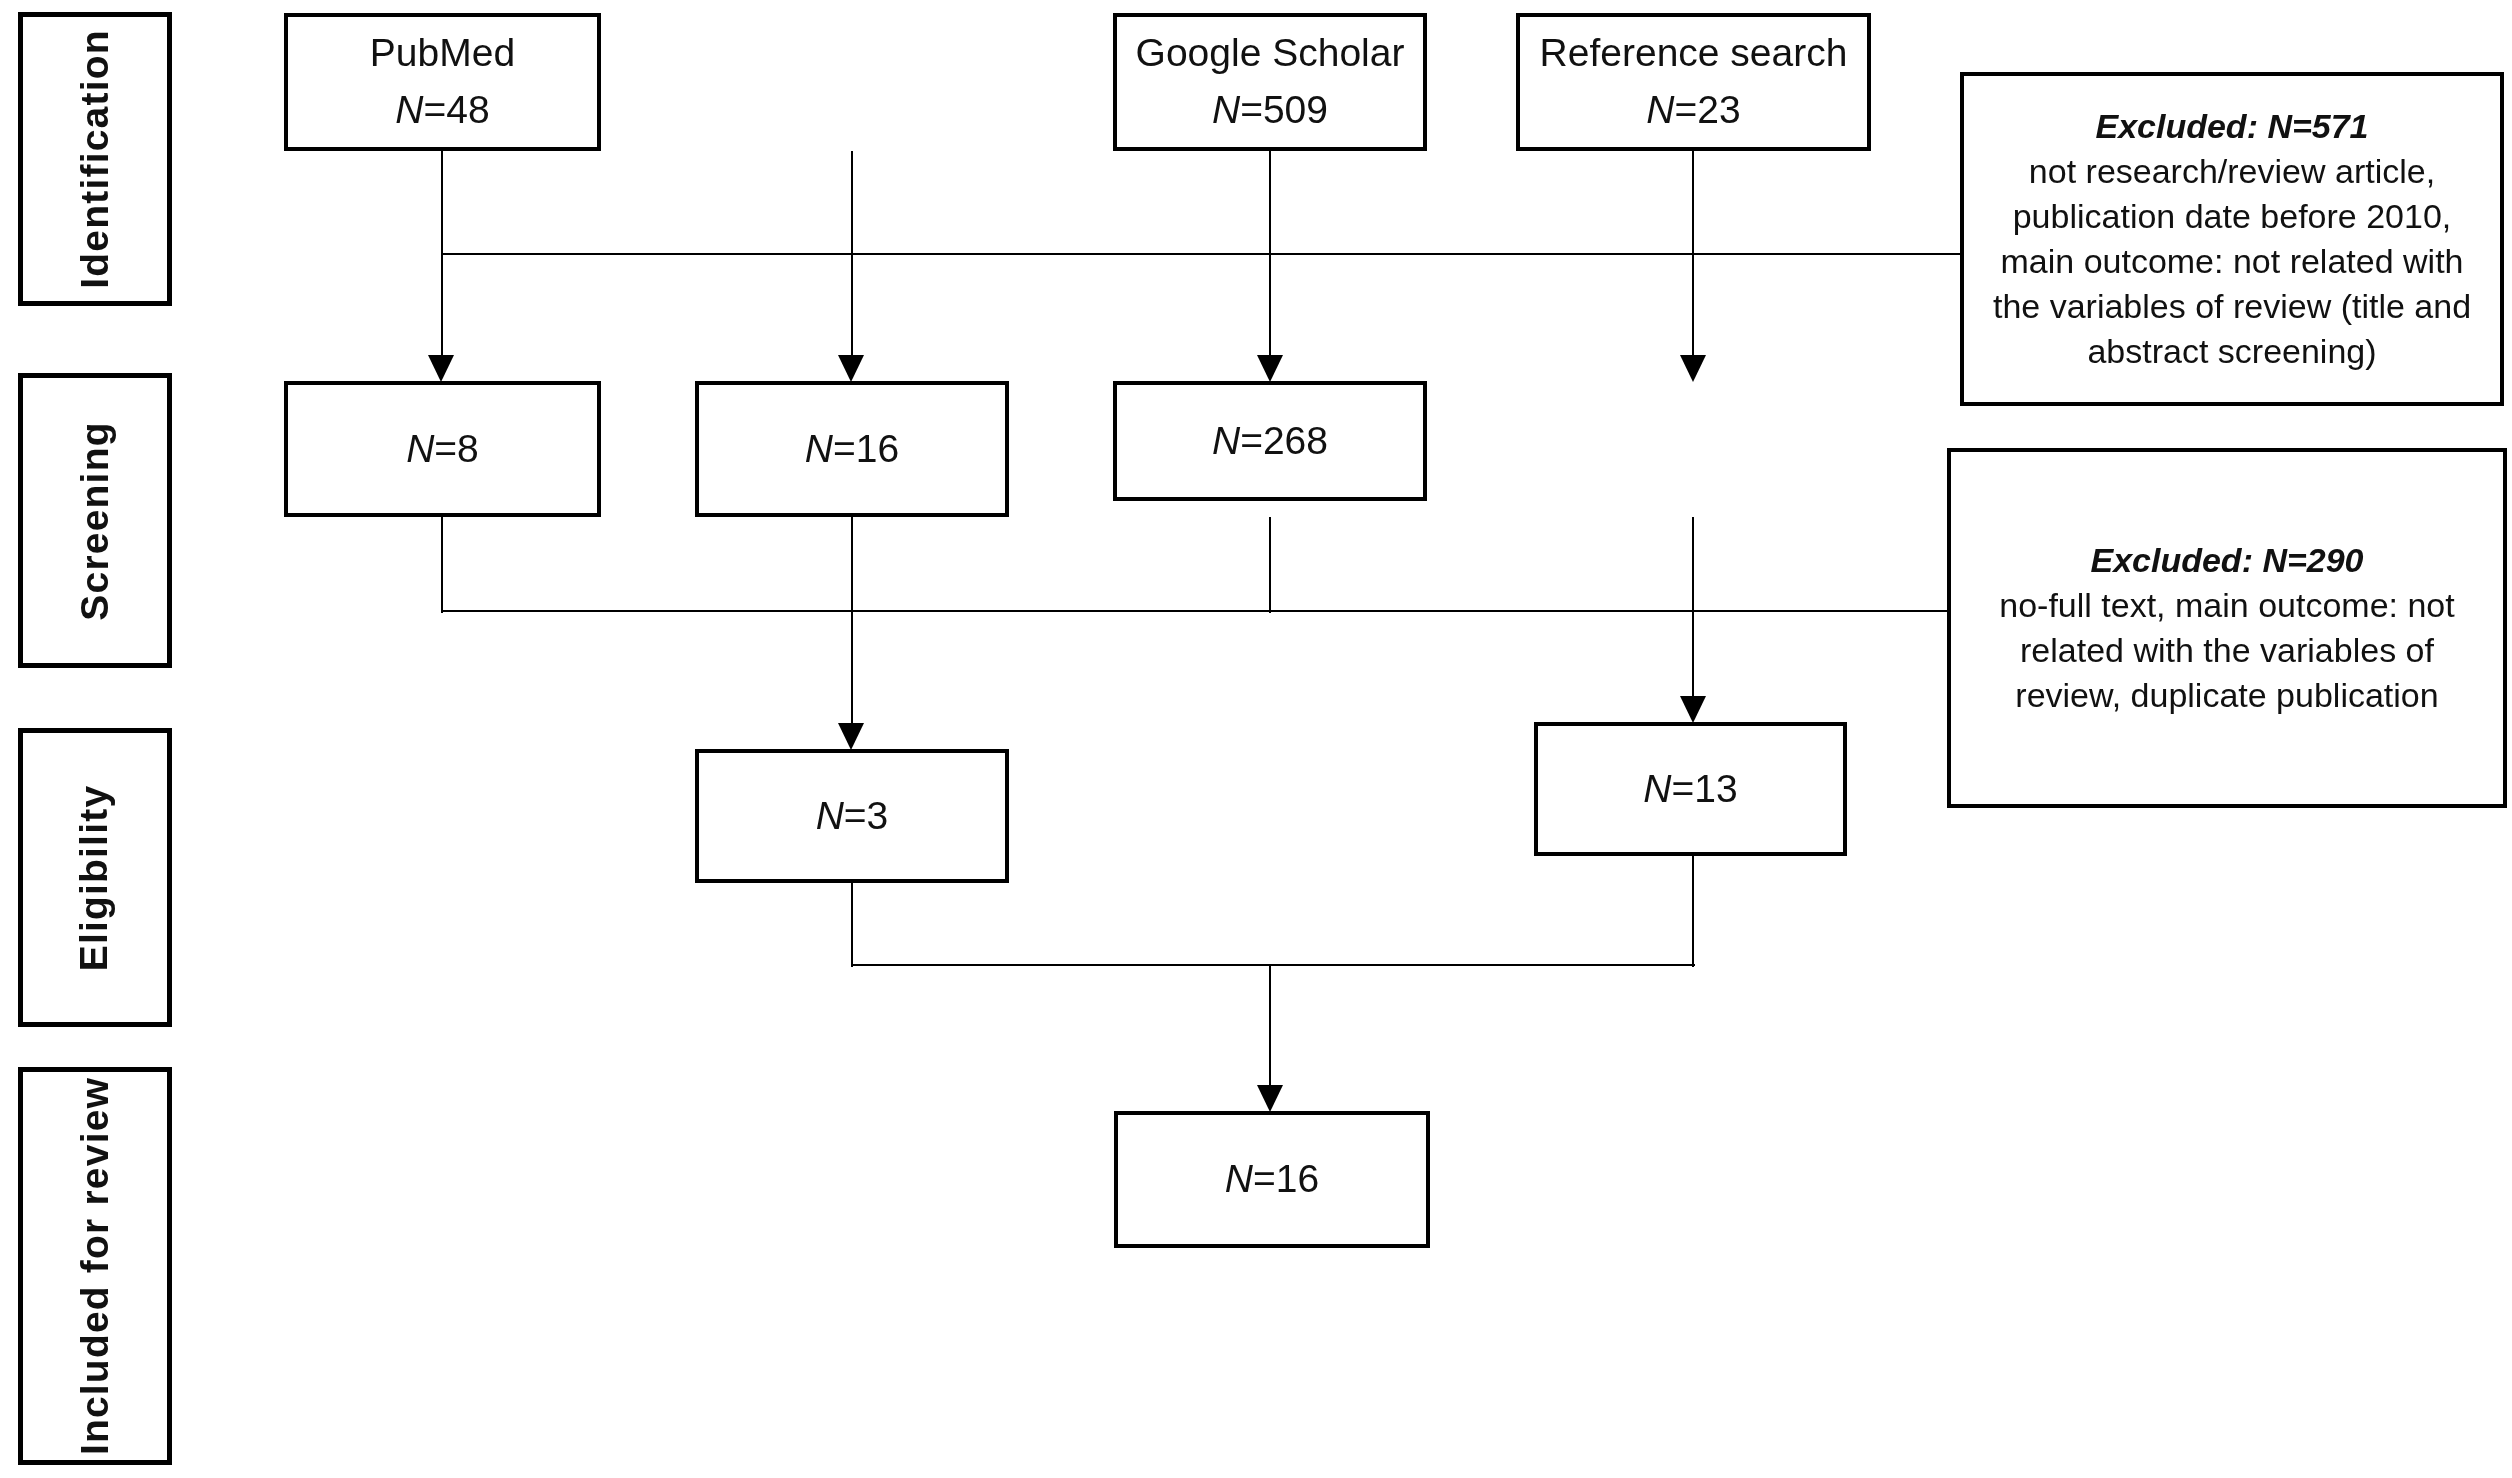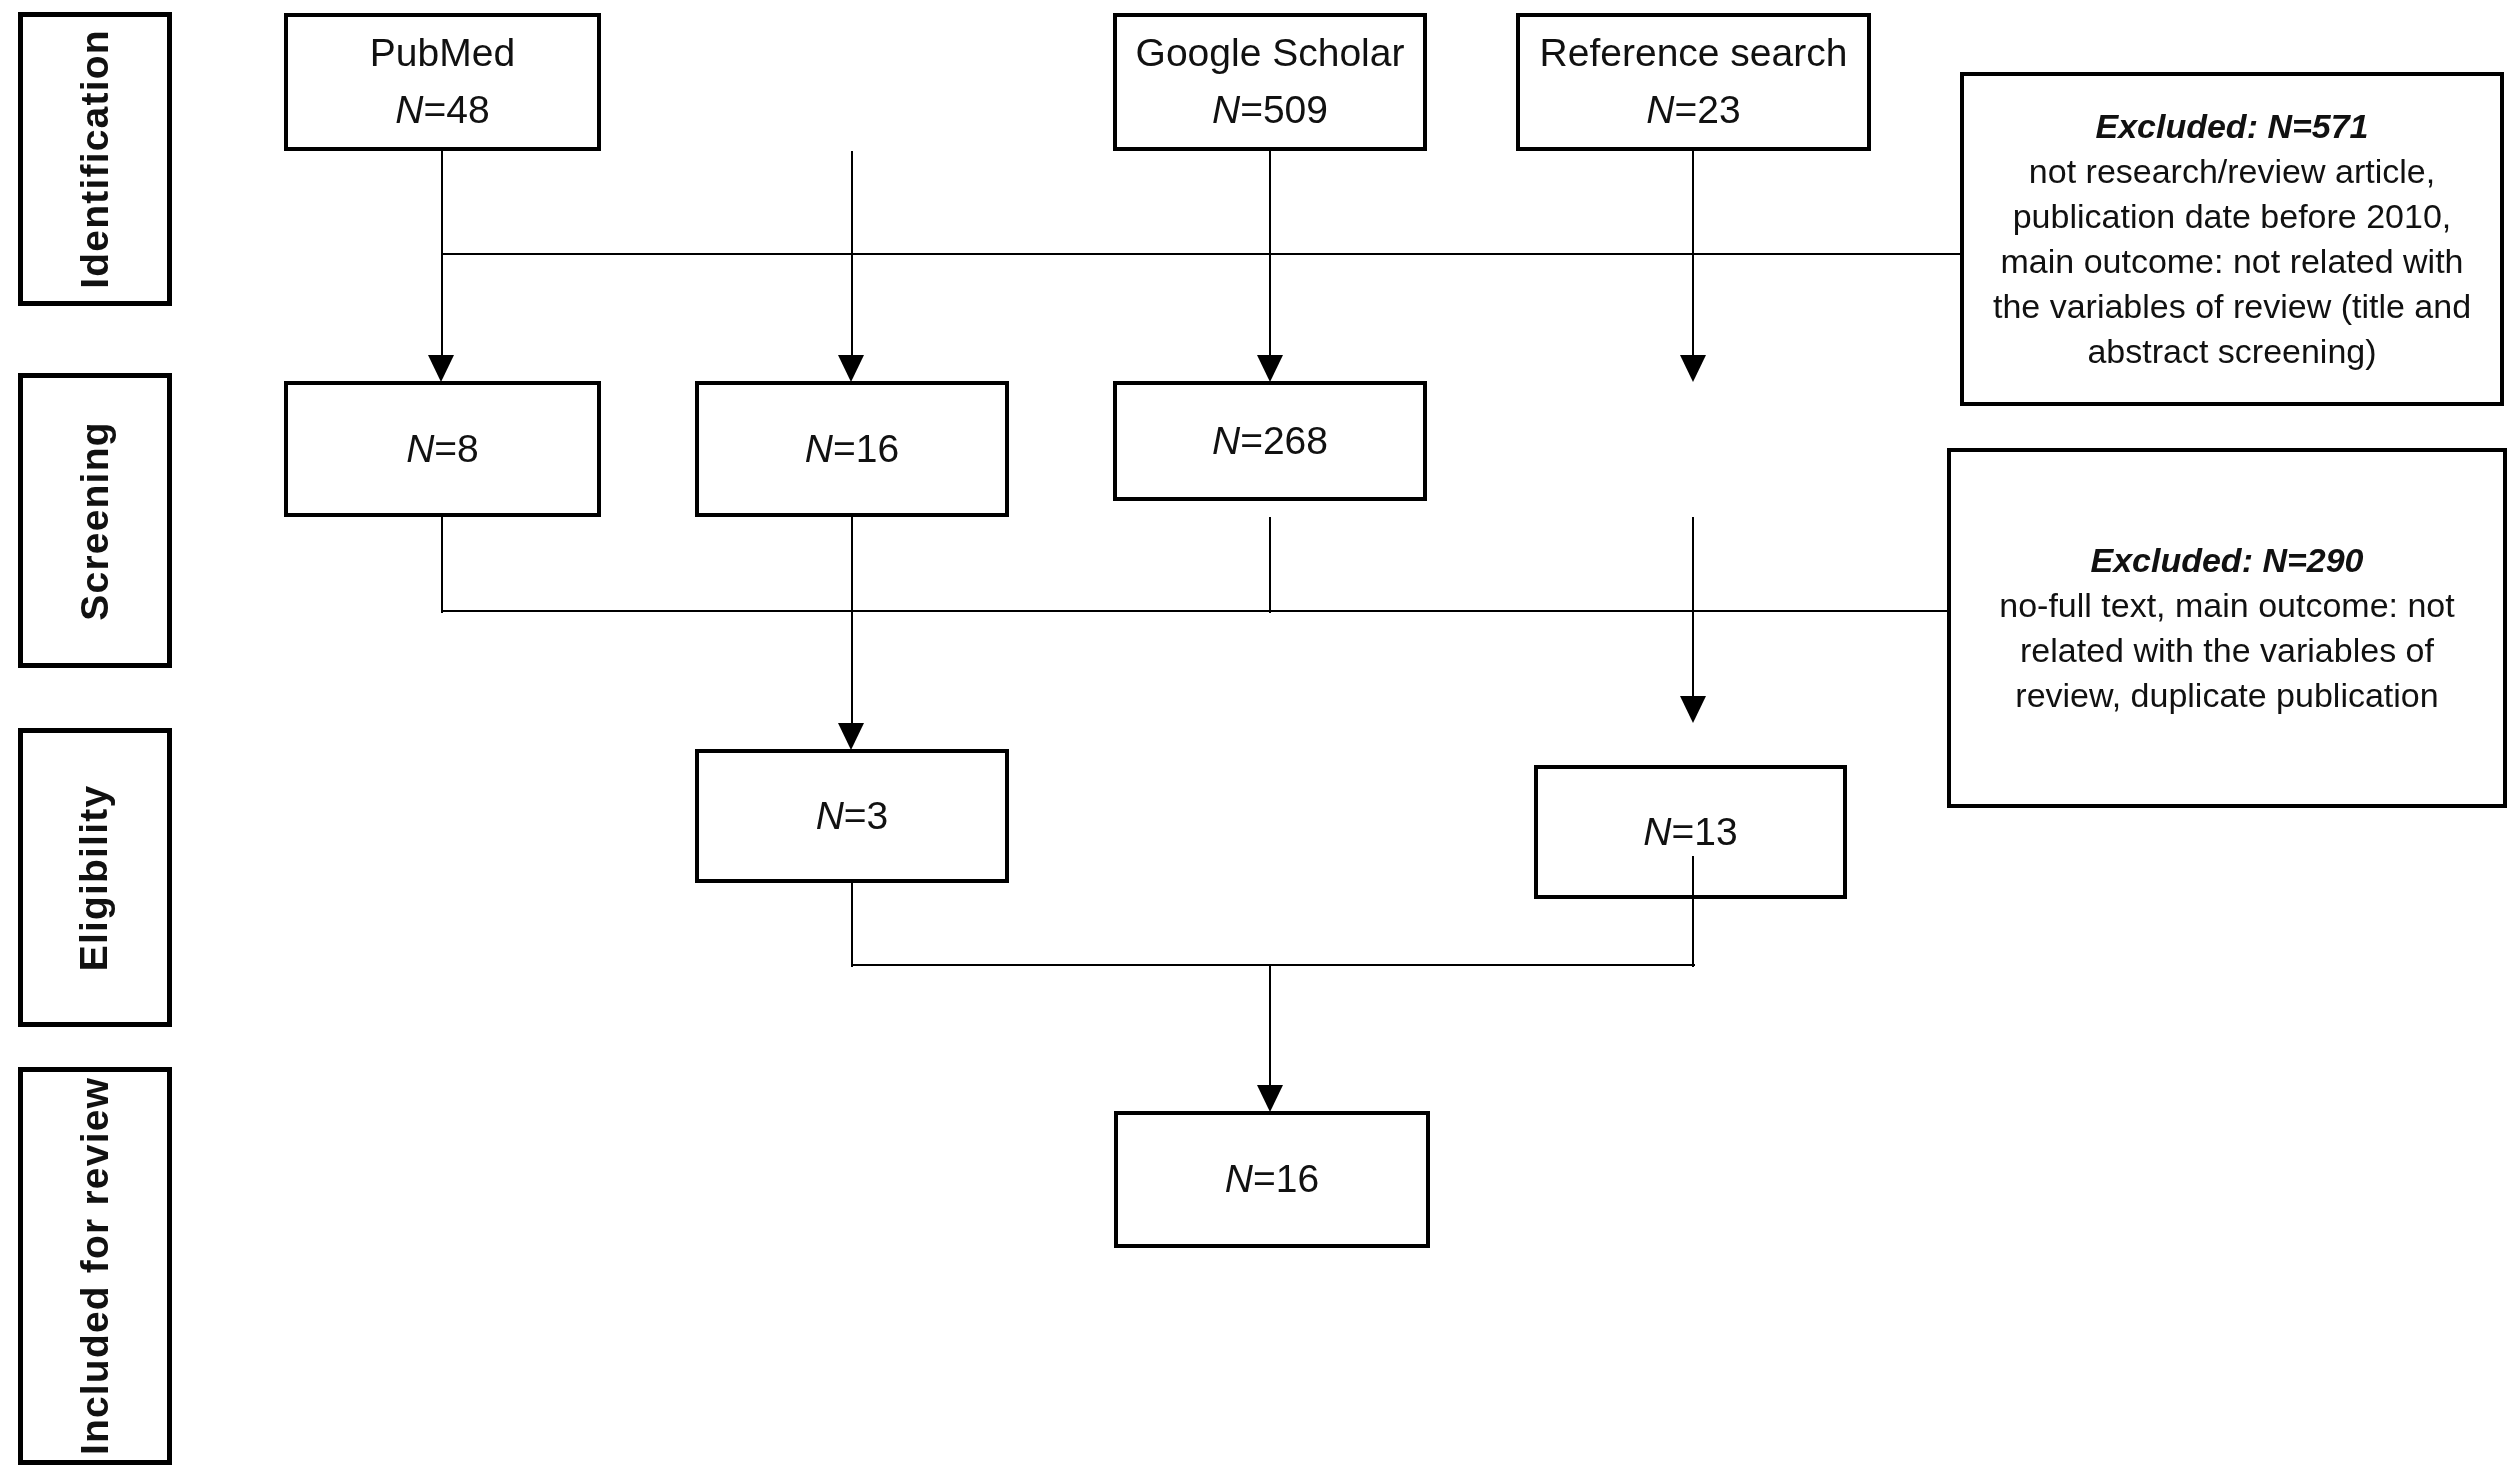--- a/index.html
+++ b/index.html
@@ -153,7 +153,7 @@
   <div class="box" style="left:695px;top:749px;width:314px;height:134px;">
     <div class="count"><i>N</i>=3</div>
   </div>
-  <div class="box" style="left:1534px;top:722px;width:313px;height:134px;margin-top:43px;">
+  <div class="box" style="left:1534px;top:722px;width:313px;height:134px;">
     <div class="count"><i>N</i>=13</div>
   </div>
 

